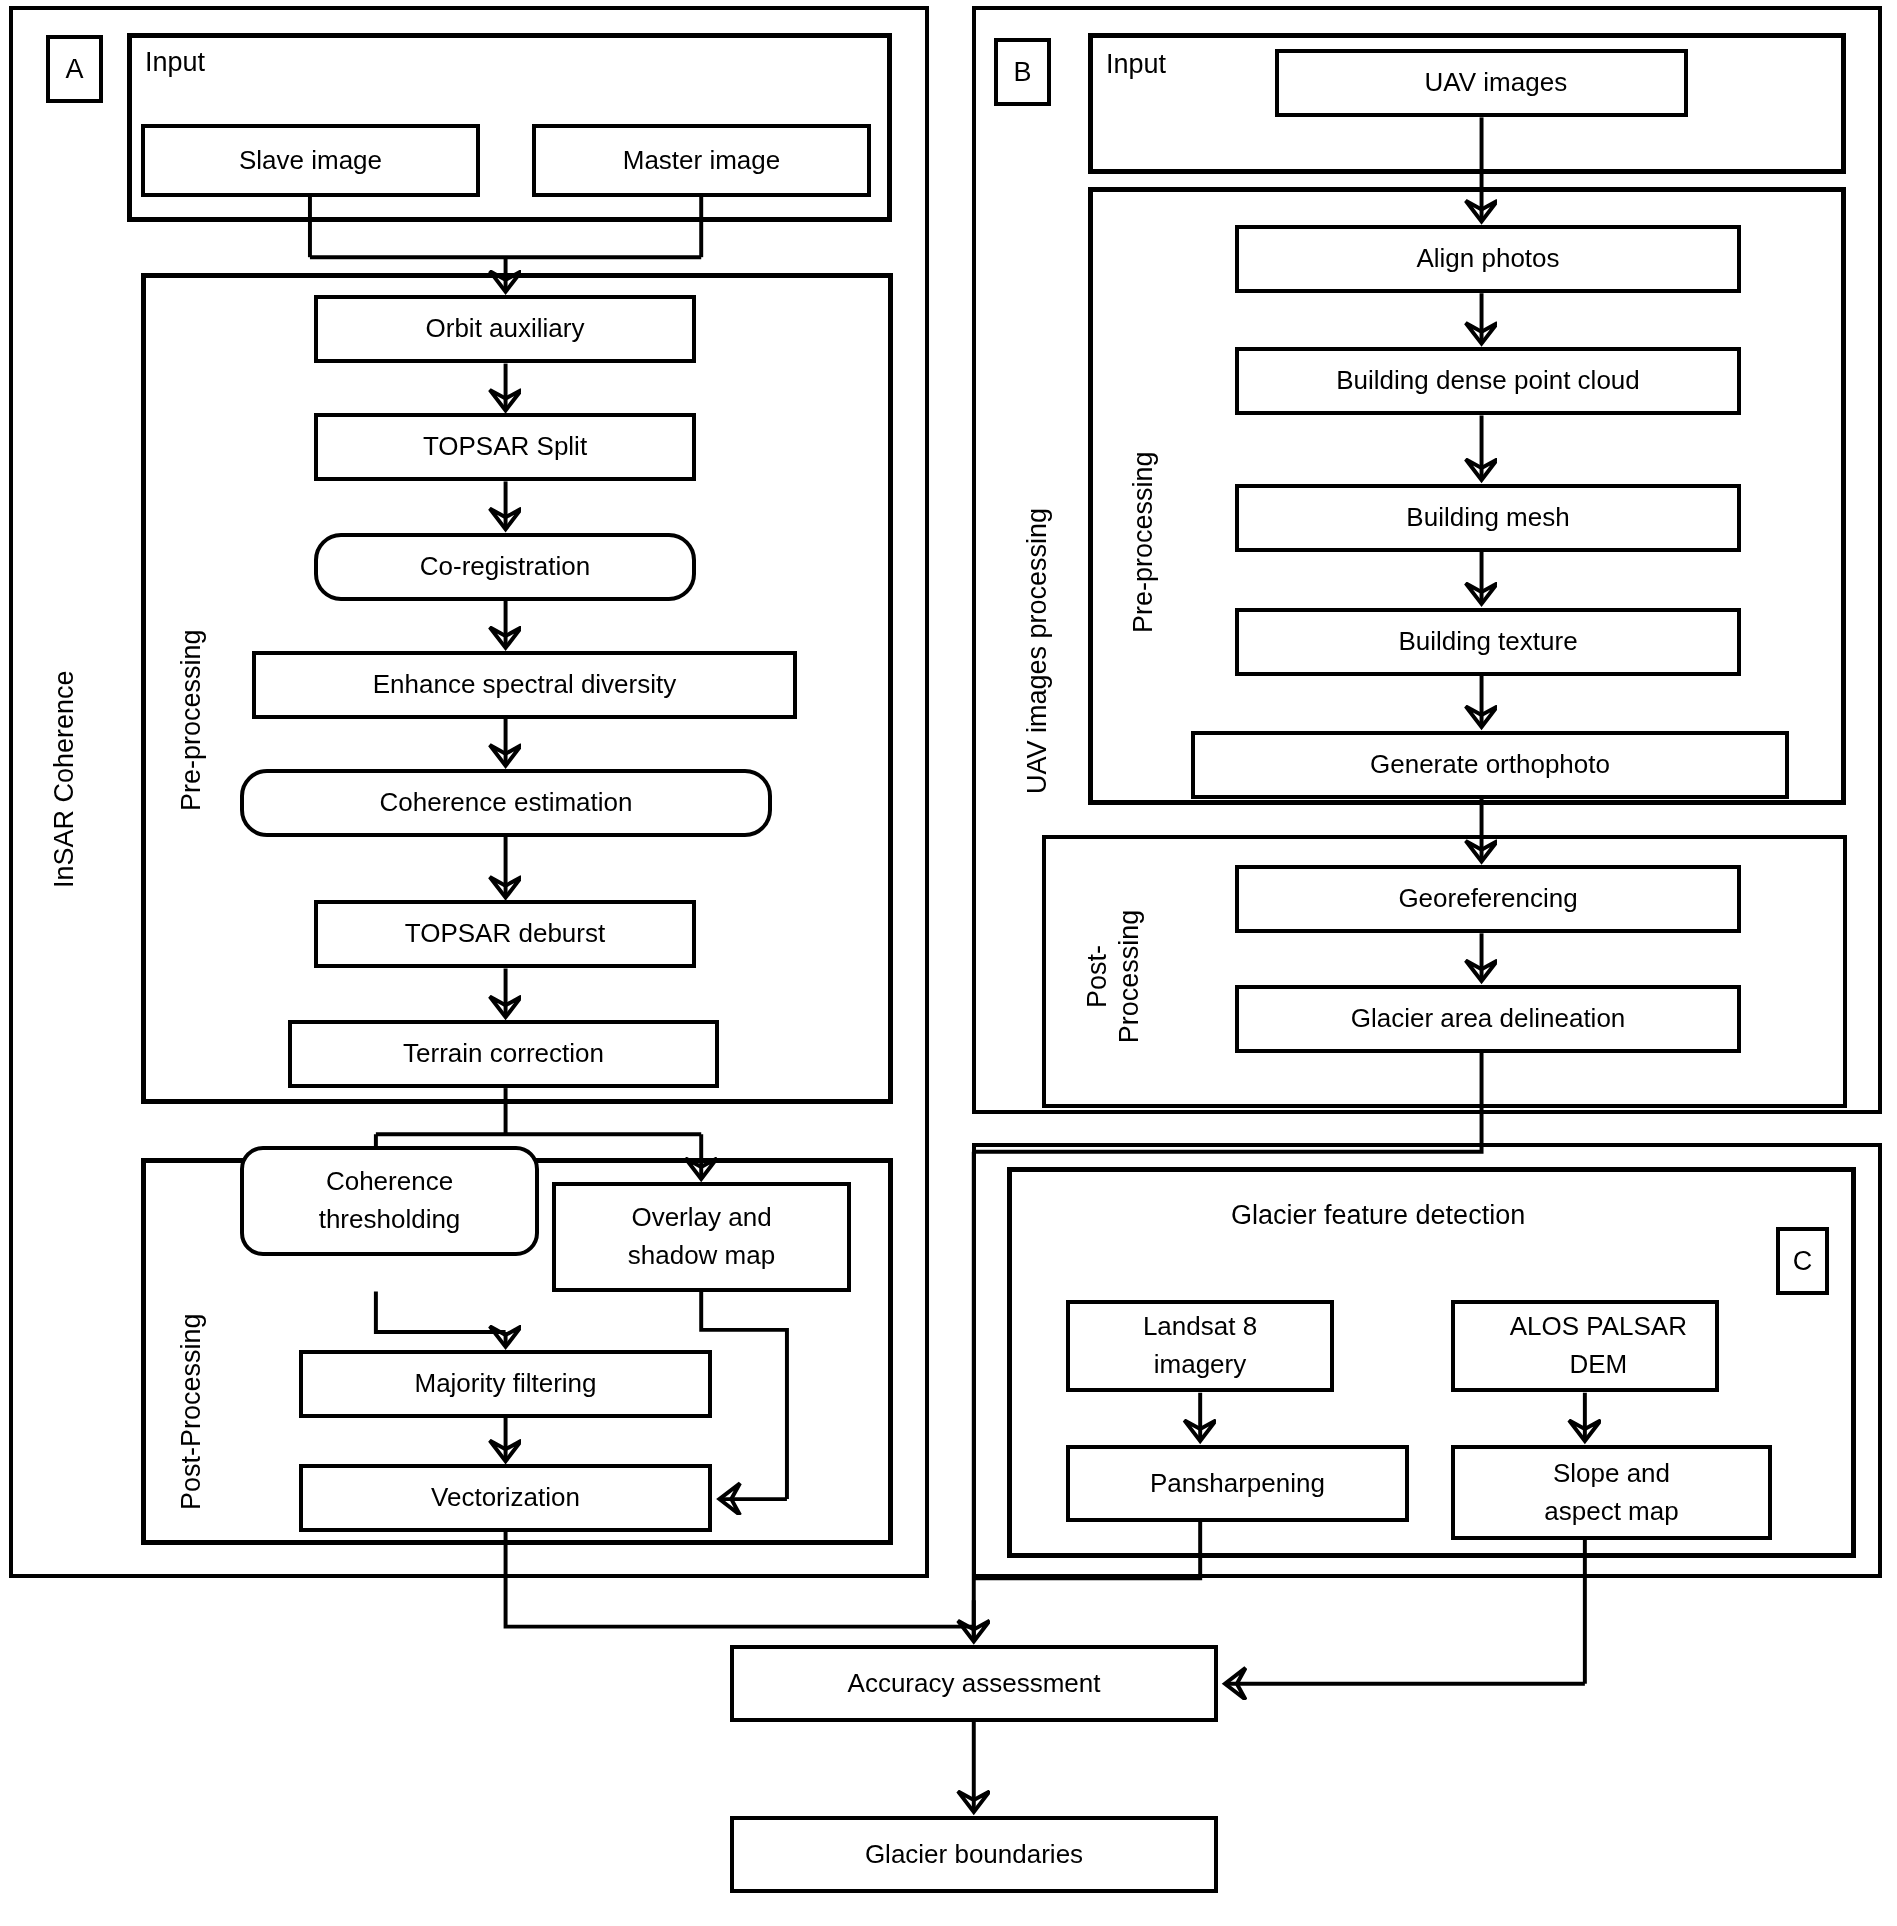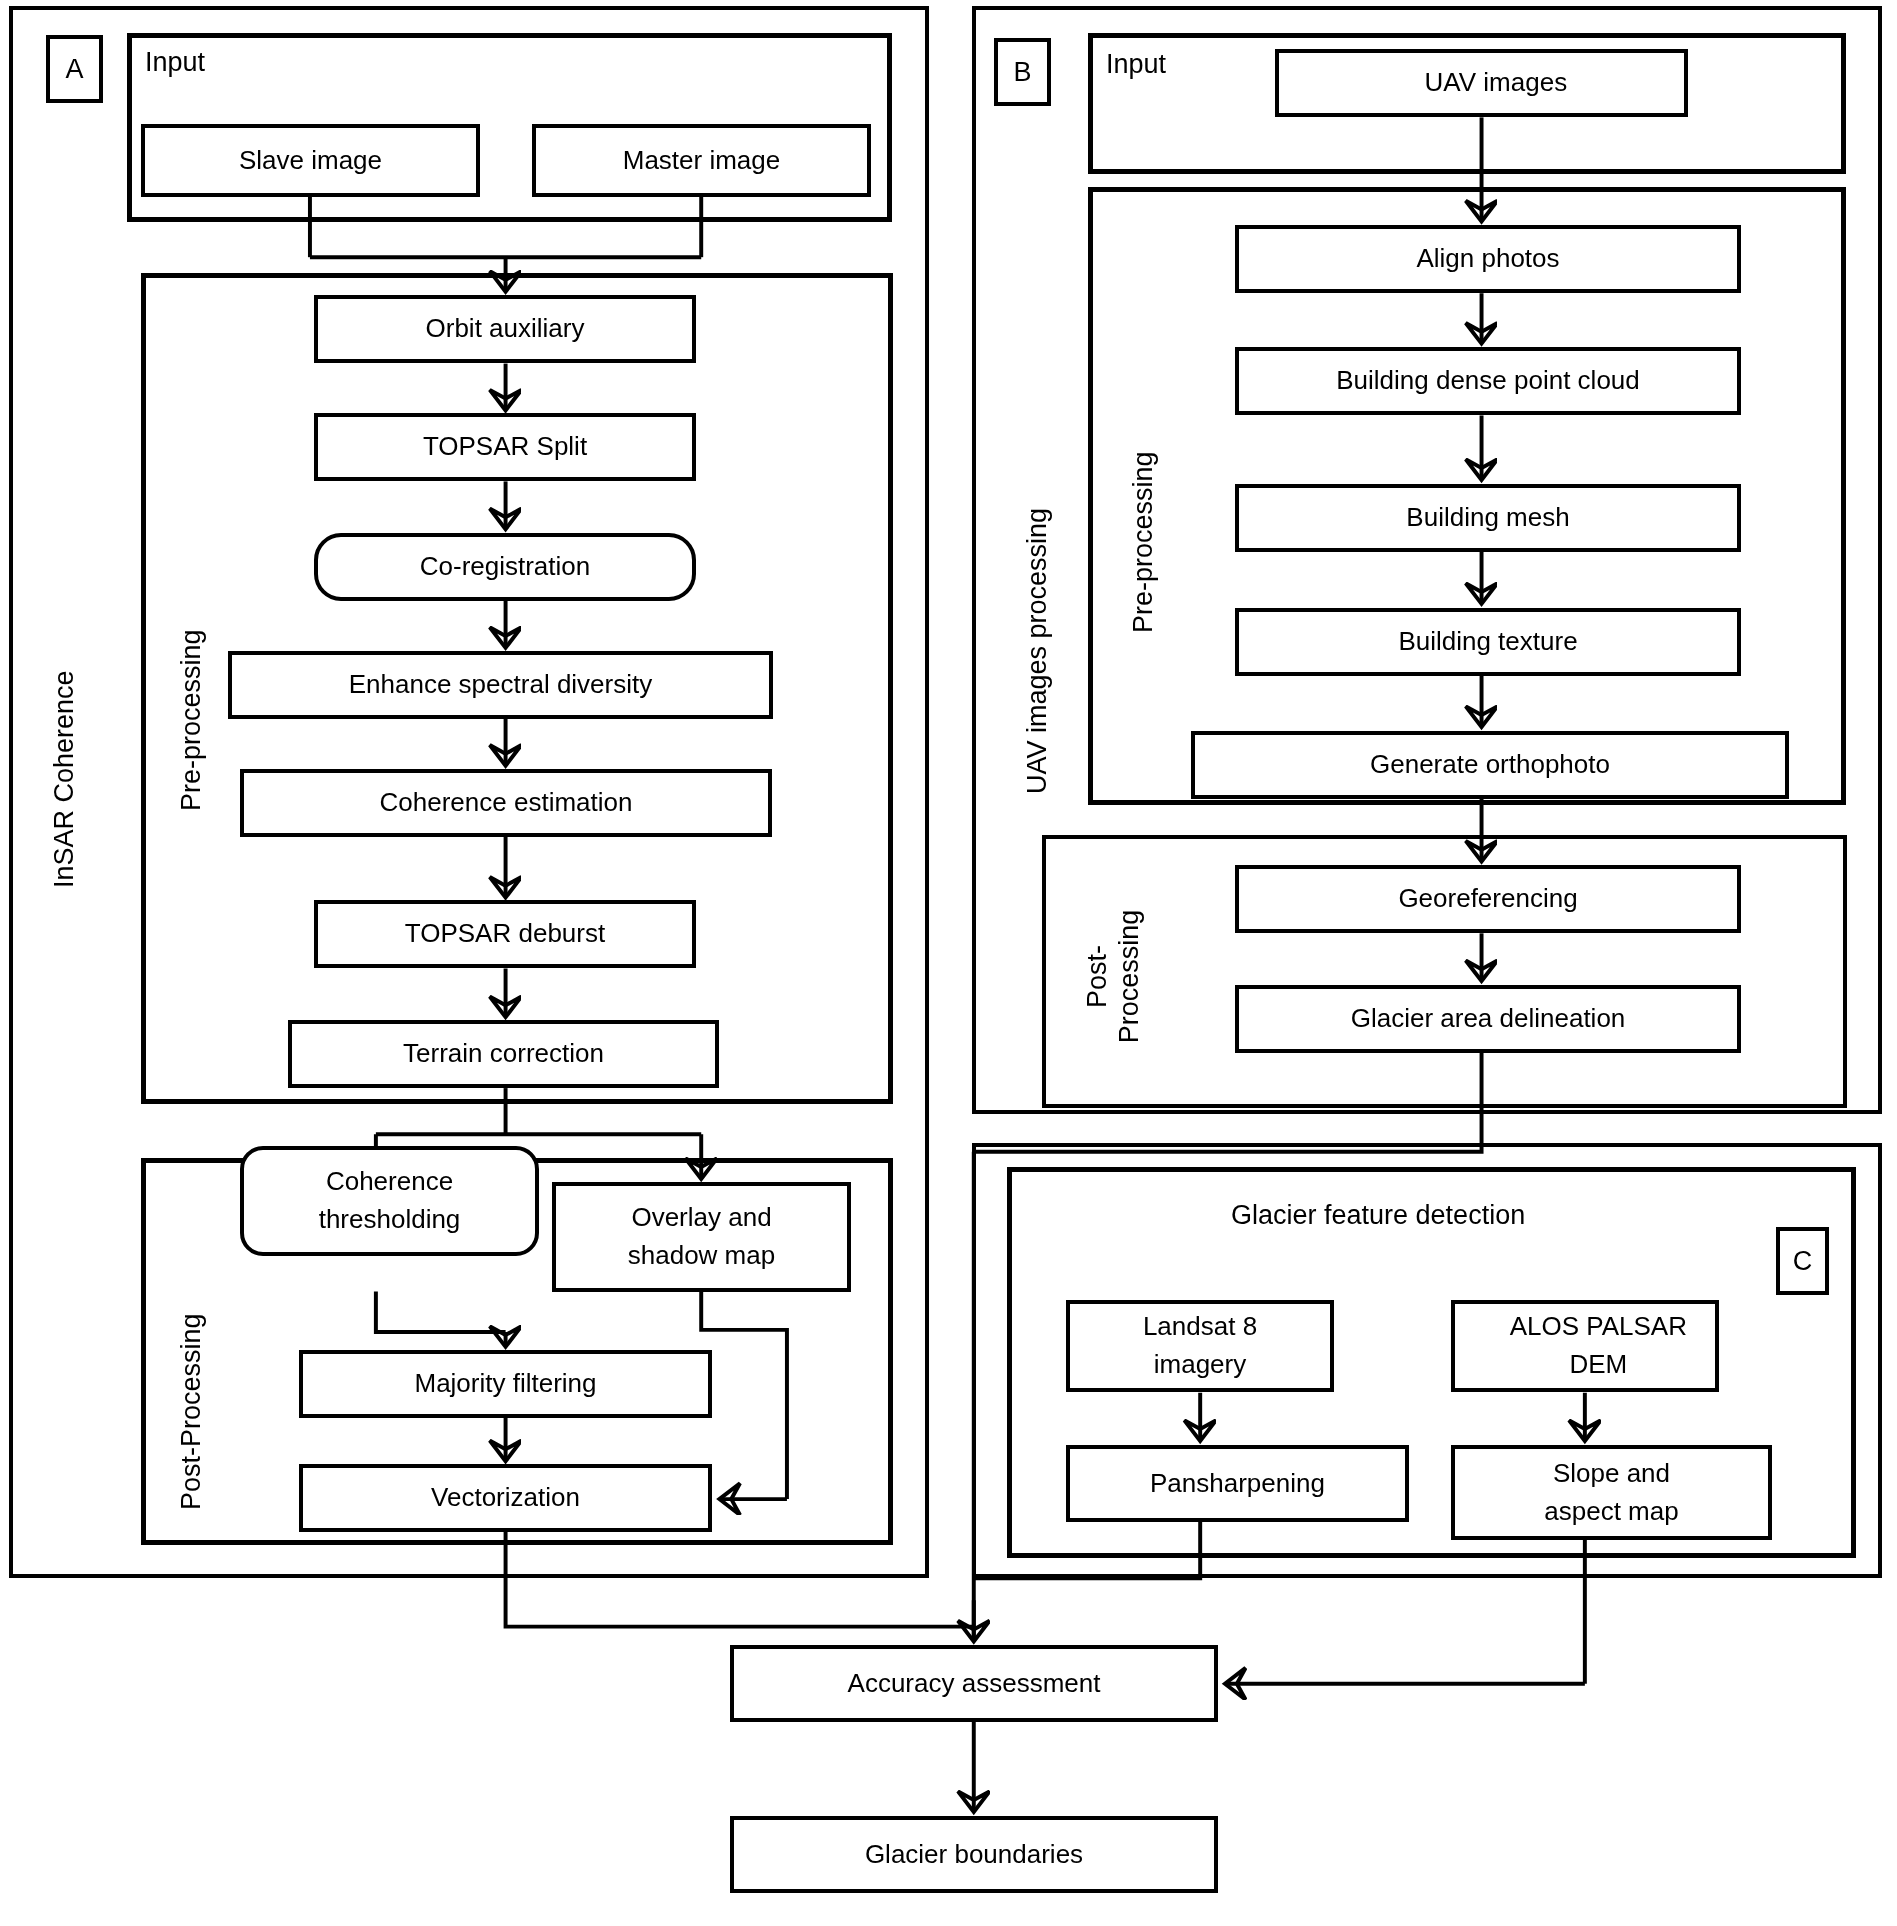--- a/index.html
+++ b/index.html
@@ -146,7 +146,7 @@
   <div class="box" style="left:314px;top:533px;width:382px;height:68px;border-radius:27px;">
     <span>Co-registration</span>
   </div>
-  <div class="box" style="left:228px;top:651px;width:545px;height:68px;">
+  <div class="box" style="left:252px;top:651px;width:545px;height:68px;">
     <span>Enhance spectral diversity</span>
   </div>
   <div class="box" style="left:240px;top:769px;width:532px;height:68px;">

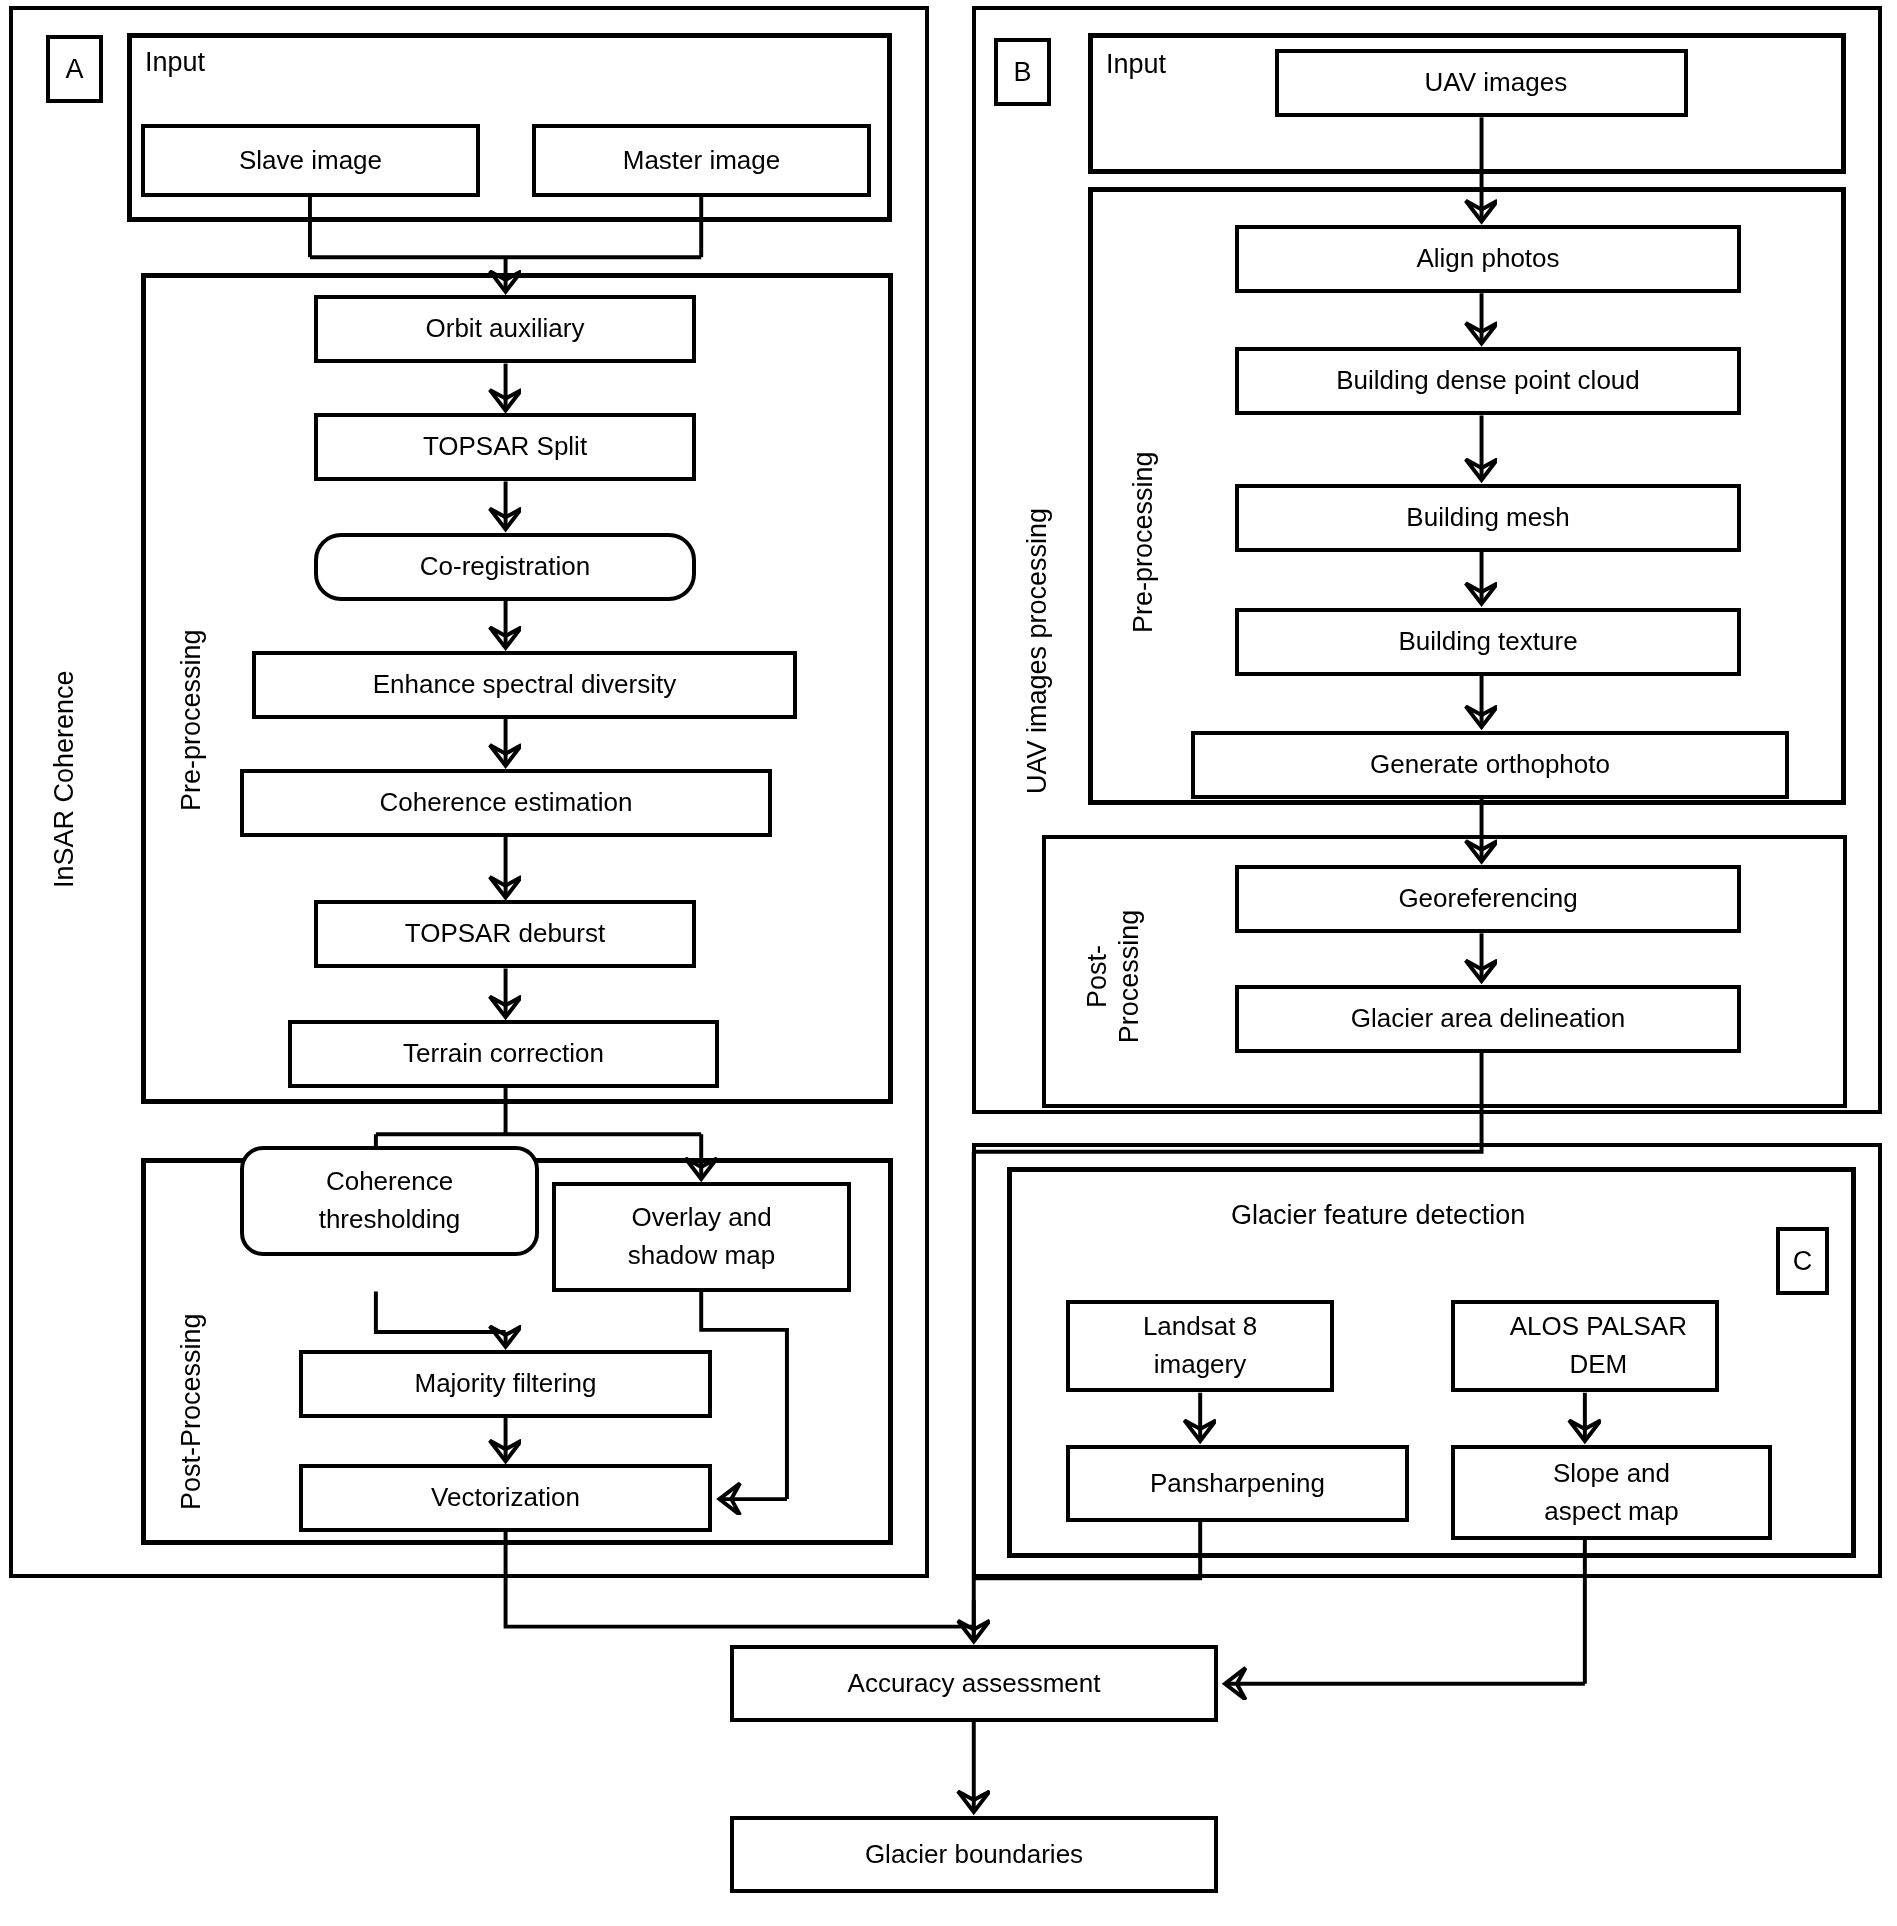--- a/index.html
+++ b/index.html
@@ -149,7 +149,7 @@
   <div class="box" style="left:252px;top:651px;width:545px;height:68px;">
     <span>Enhance spectral diversity</span>
   </div>
-  <div class="box" style="left:240px;top:769px;width:532px;height:68px;">
+  <div class="box" style="left:240px;top:769px;width:532px;height:68px;border-radius:27px;">
     <span>Coherence estimation</span>
   </div>
   <div class="box" style="left:314px;top:900px;width:382px;height:68px;">

